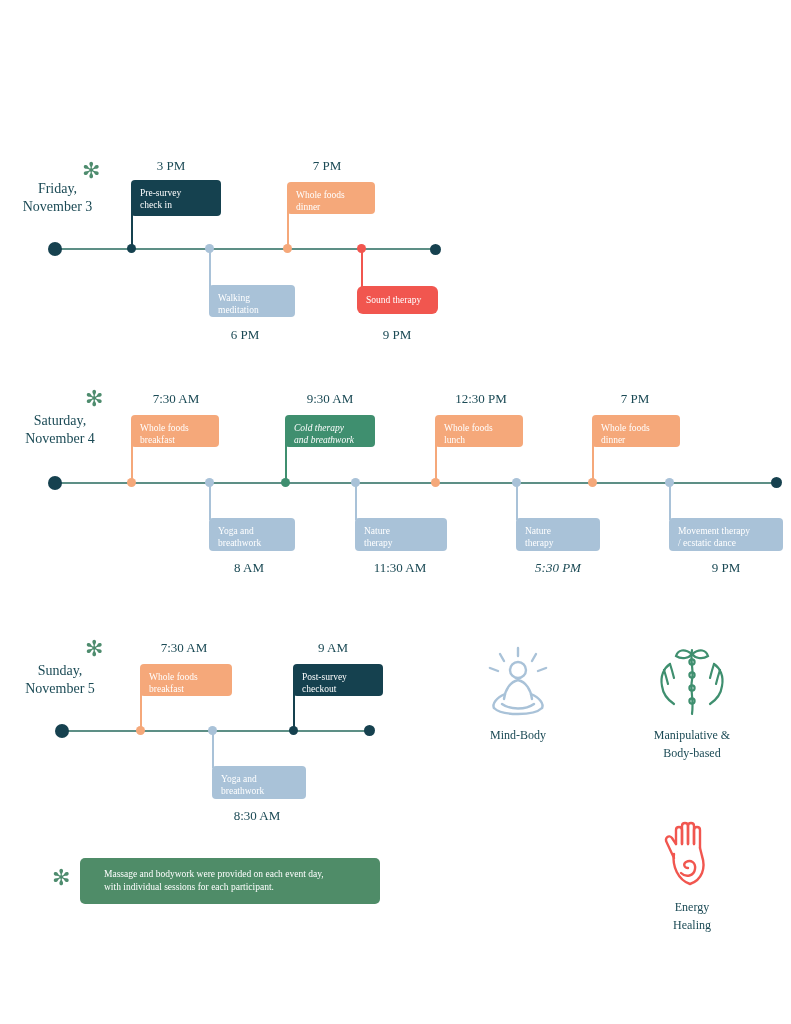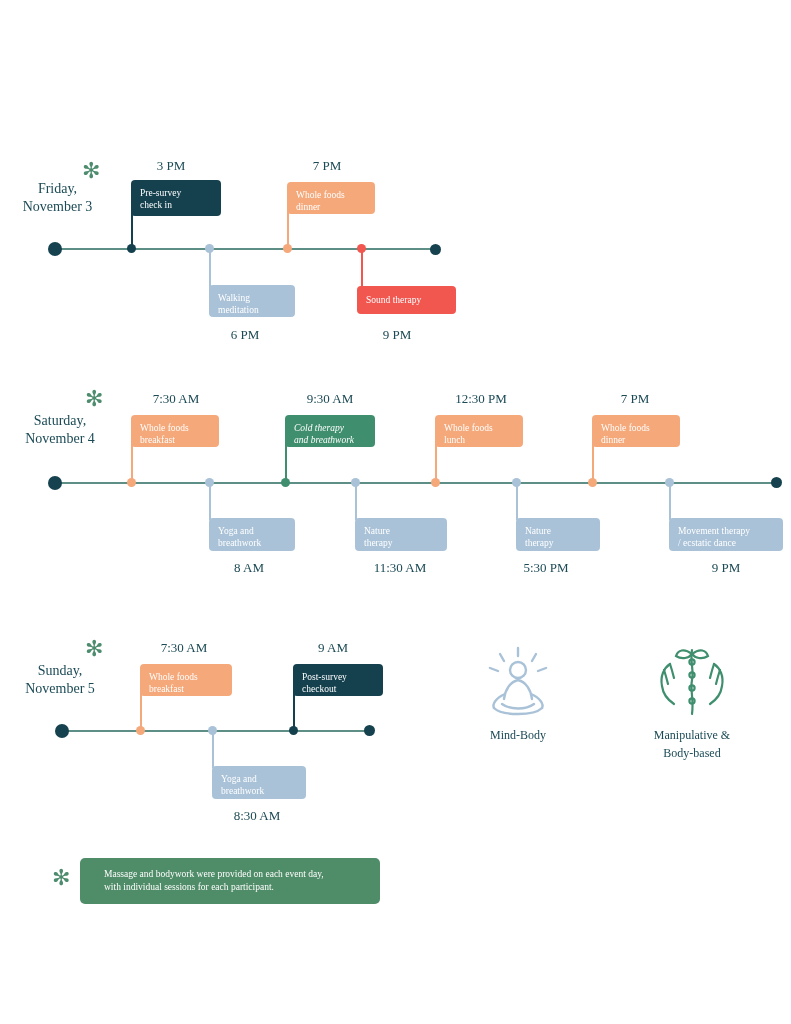--- a/index.html
+++ b/index.html
@@ -162,7 +162,7 @@
 
     <div class="node" style="left:357px; top:244px; background:#f1564f;"></div>
     <div class="stem" style="left:361px; top:250px; height:38px; background:#f1564f;"></div>
-    <div class="card red center" style="left:357px; top:286px; width:99px; height:28px;">
+    <div class="card red center" style="left:357px; top:286px; width:81px; height:28px;border-radius:6px;">
       <span>Sound therapy</span>
     </div>
     <div class="time-label" style="left:357px; top:327px; width:80px;">9 PM</div>

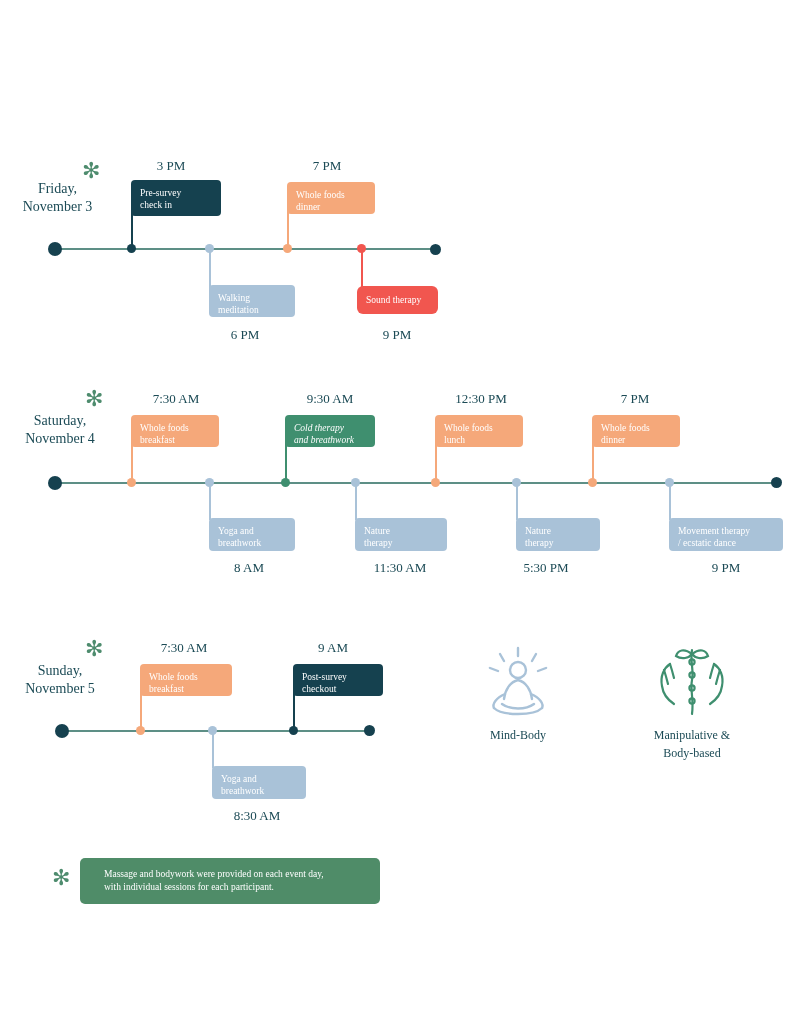--- a/index.html
+++ b/index.html
@@ -225,7 +225,7 @@
       <div>Nature</div>
       <div>therapy</div>
     </div>
-    <div class="time-label" style="left:502px; top:560px; width:88px;">5:30 PM</div>
+    <div class="time-label" style="left:514px; top:560px; width:88px;font-style:italic;">5:30 PM</div>
 
     <div class="node" style="left:588px; top:478px; background:#f5a87a;"></div>
     <div class="stem" style="left:592px; top:438px; height:42px; background:#f5a87a;"></div>

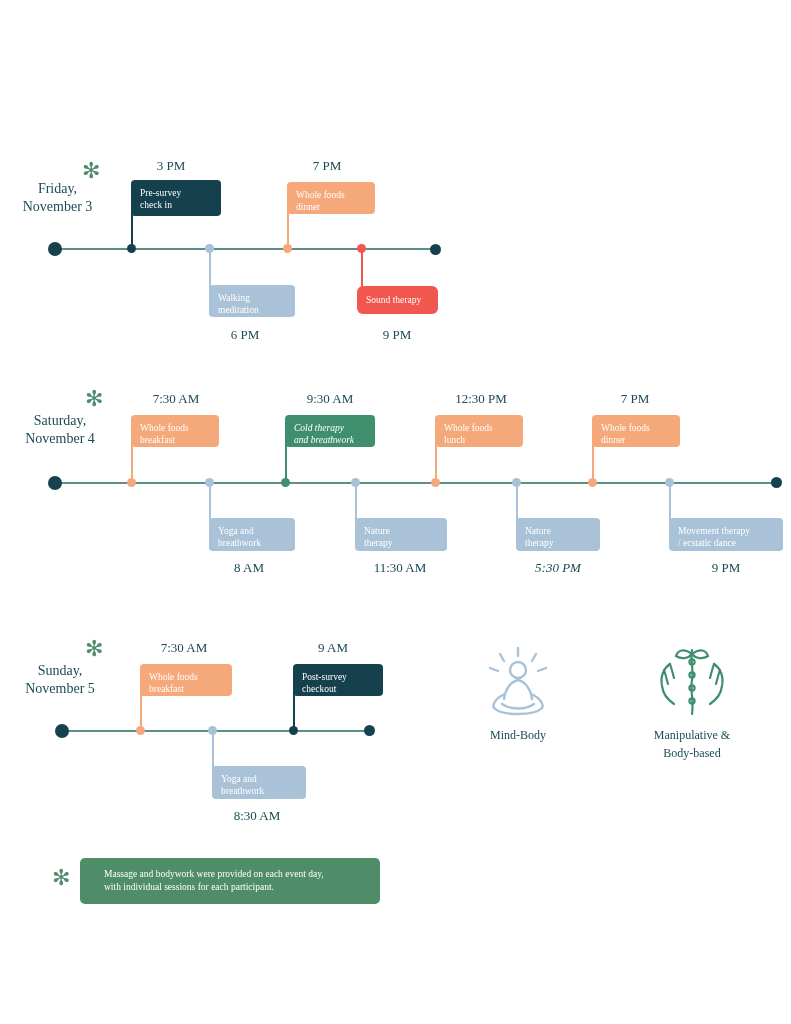--- a/index.html
+++ b/index.html
@@ -343,6 +343,25 @@
   </div>
 
 
+  <div class="modality" style="left:612px; top:812px;">
+    <div class="icon-wrap">
+      <svg width="92" height="82" viewBox="0 0 92 82" fill="none" stroke="#f1564f" stroke-width="2.4" stroke-linecap="round">
+
+        <path d="M30 30 L30 16 C30 12 36 12 36 16 L36 30"></path>
+        <path d="M36 30 L36 12 C36 8 42 8 42 12 L42 30"></path>
+        <path d="M42 30 L42 12 C42 8 48 8 48 12 L48 30"></path>
+        <path d="M48 30 L48 16 C48 12 54 12 54 16 L54 34"></path>
+        <path d="M30 30 L26 24 C23 20 18 24 21 29 L28 44"></path>
+        <path d="M28 40 C26 52 32 66 44 70 C56 66 60 54 56 42 L54 34"></path>
+
+        <path d="M42 54 C38 54 37 50 40 48 C45 45 50 49 49 55 C48 62 40 64 35 59"></path>
+      </svg>
+    </div>
+    <div class="cap">
+      <div>Energy</div>
+      <div>Healing</div>
+    </div>
+  </div>
 
 </div>
 

